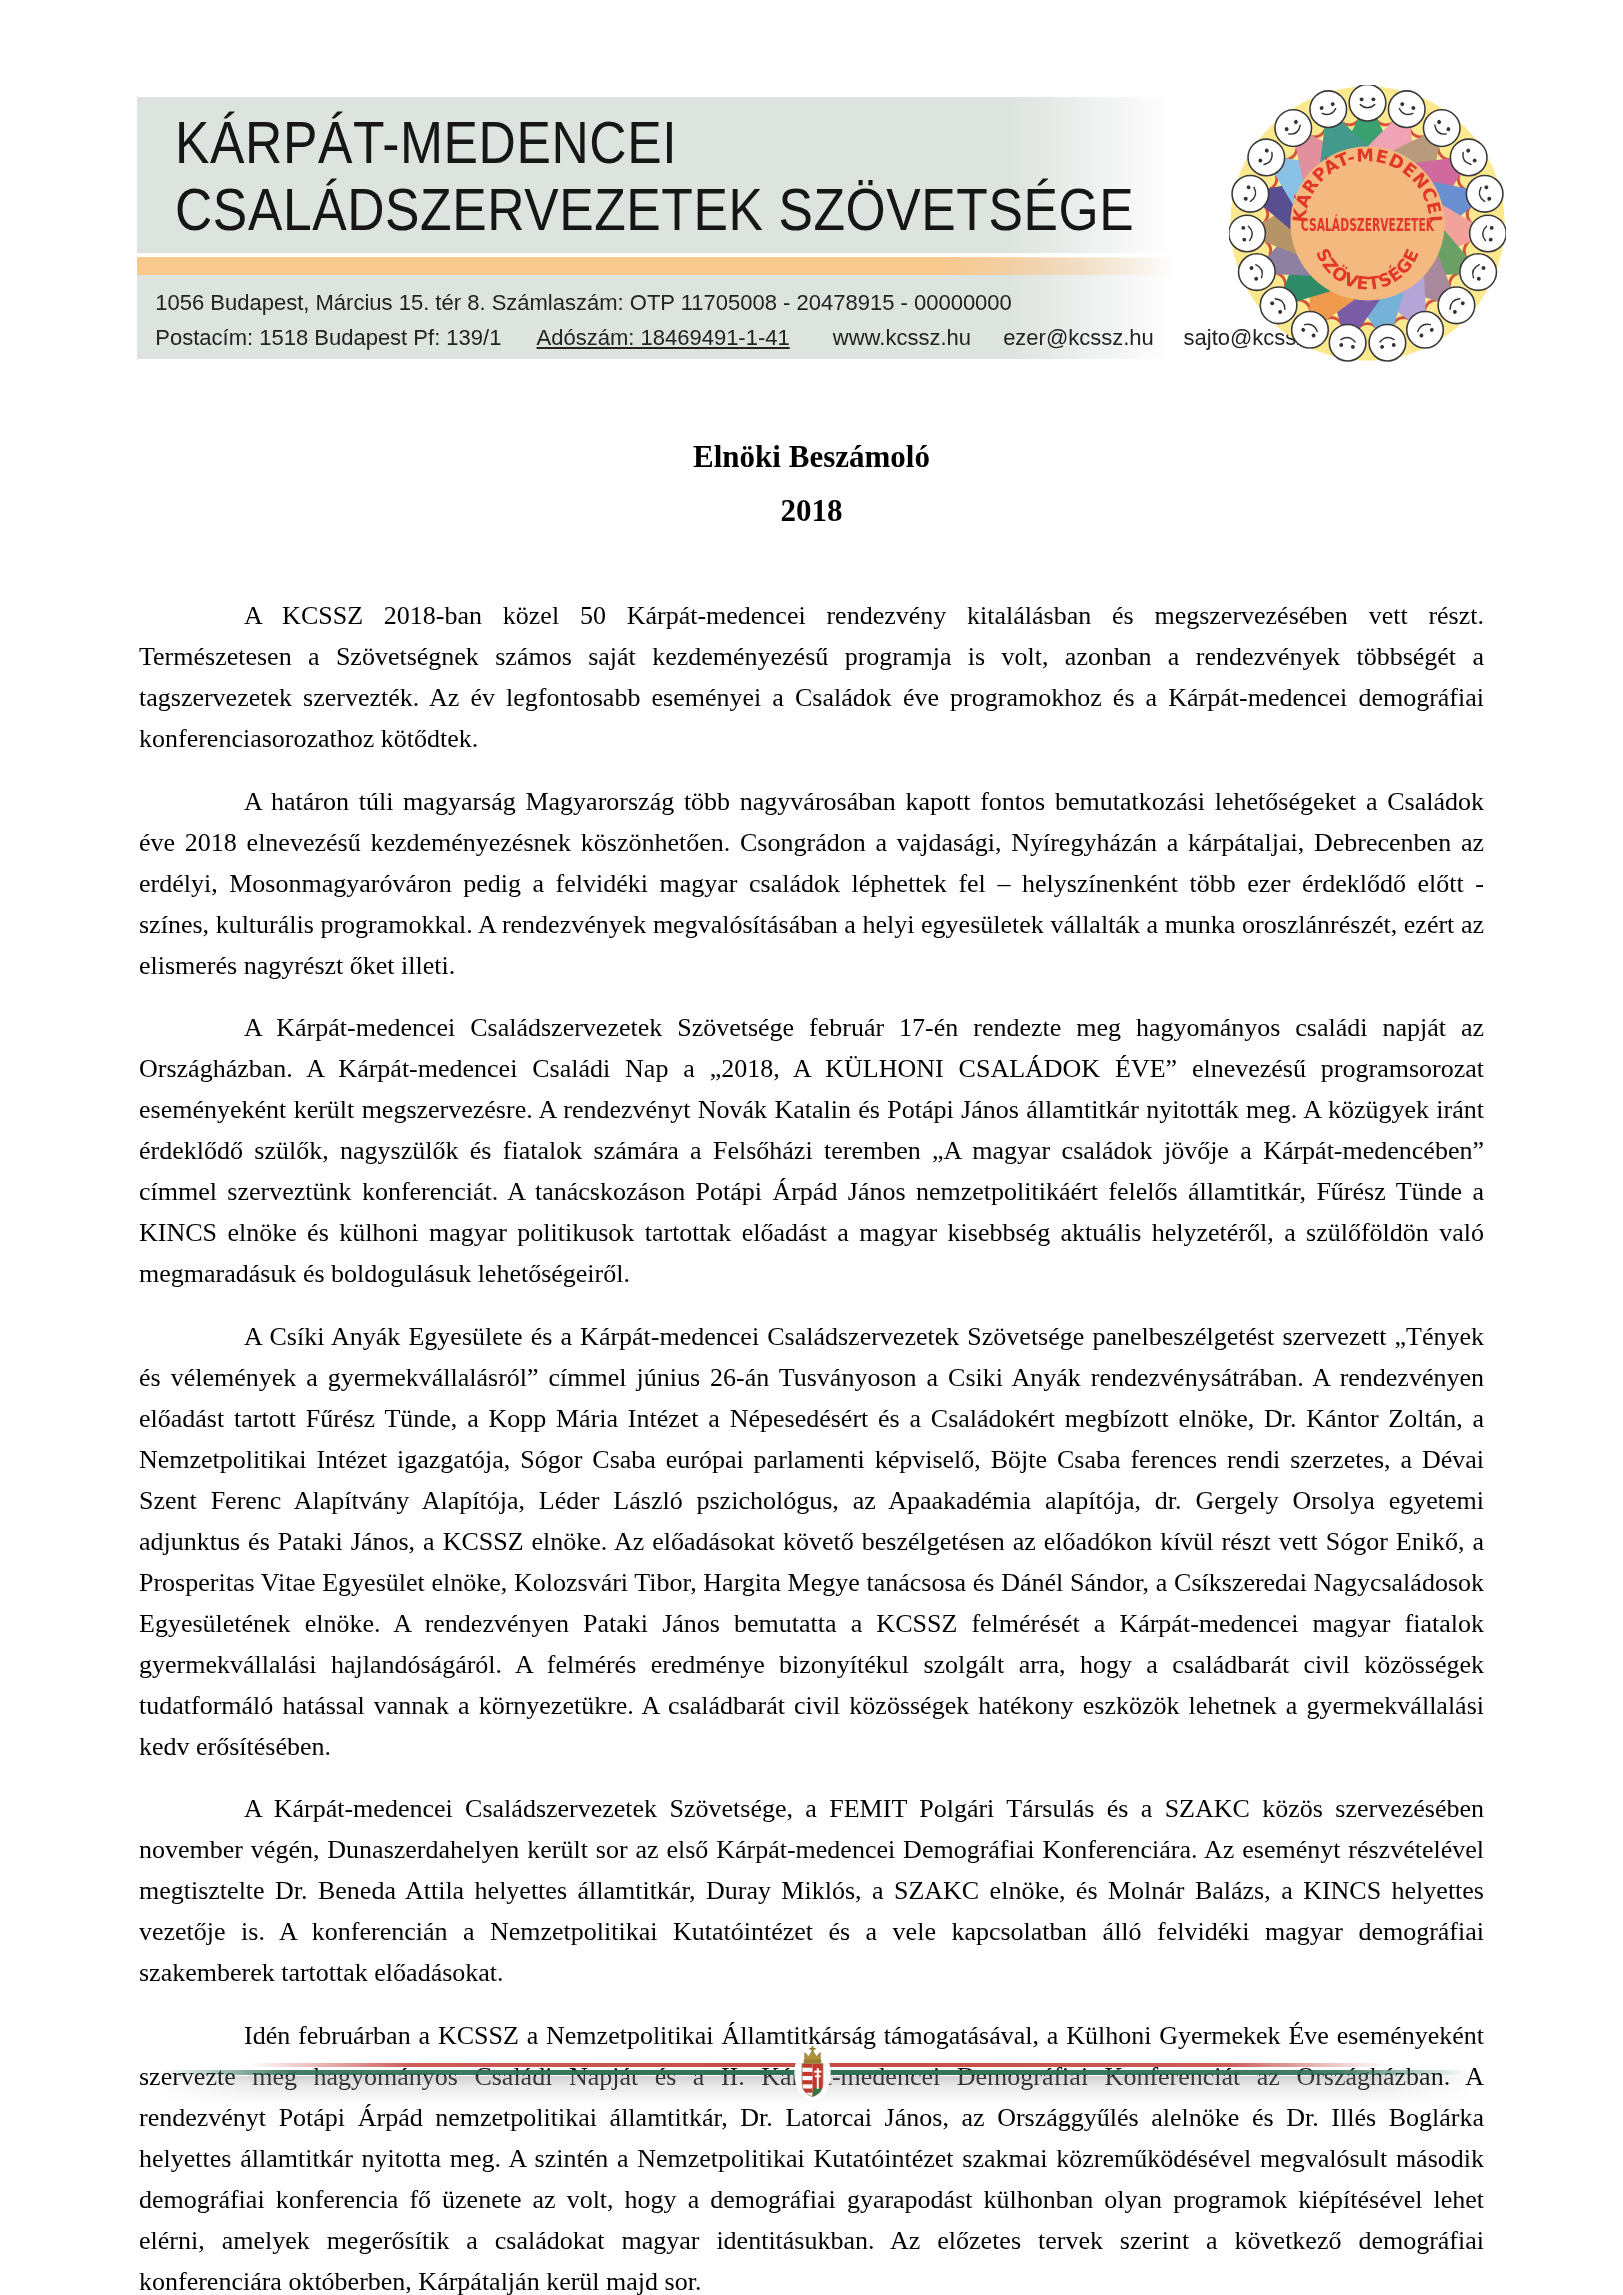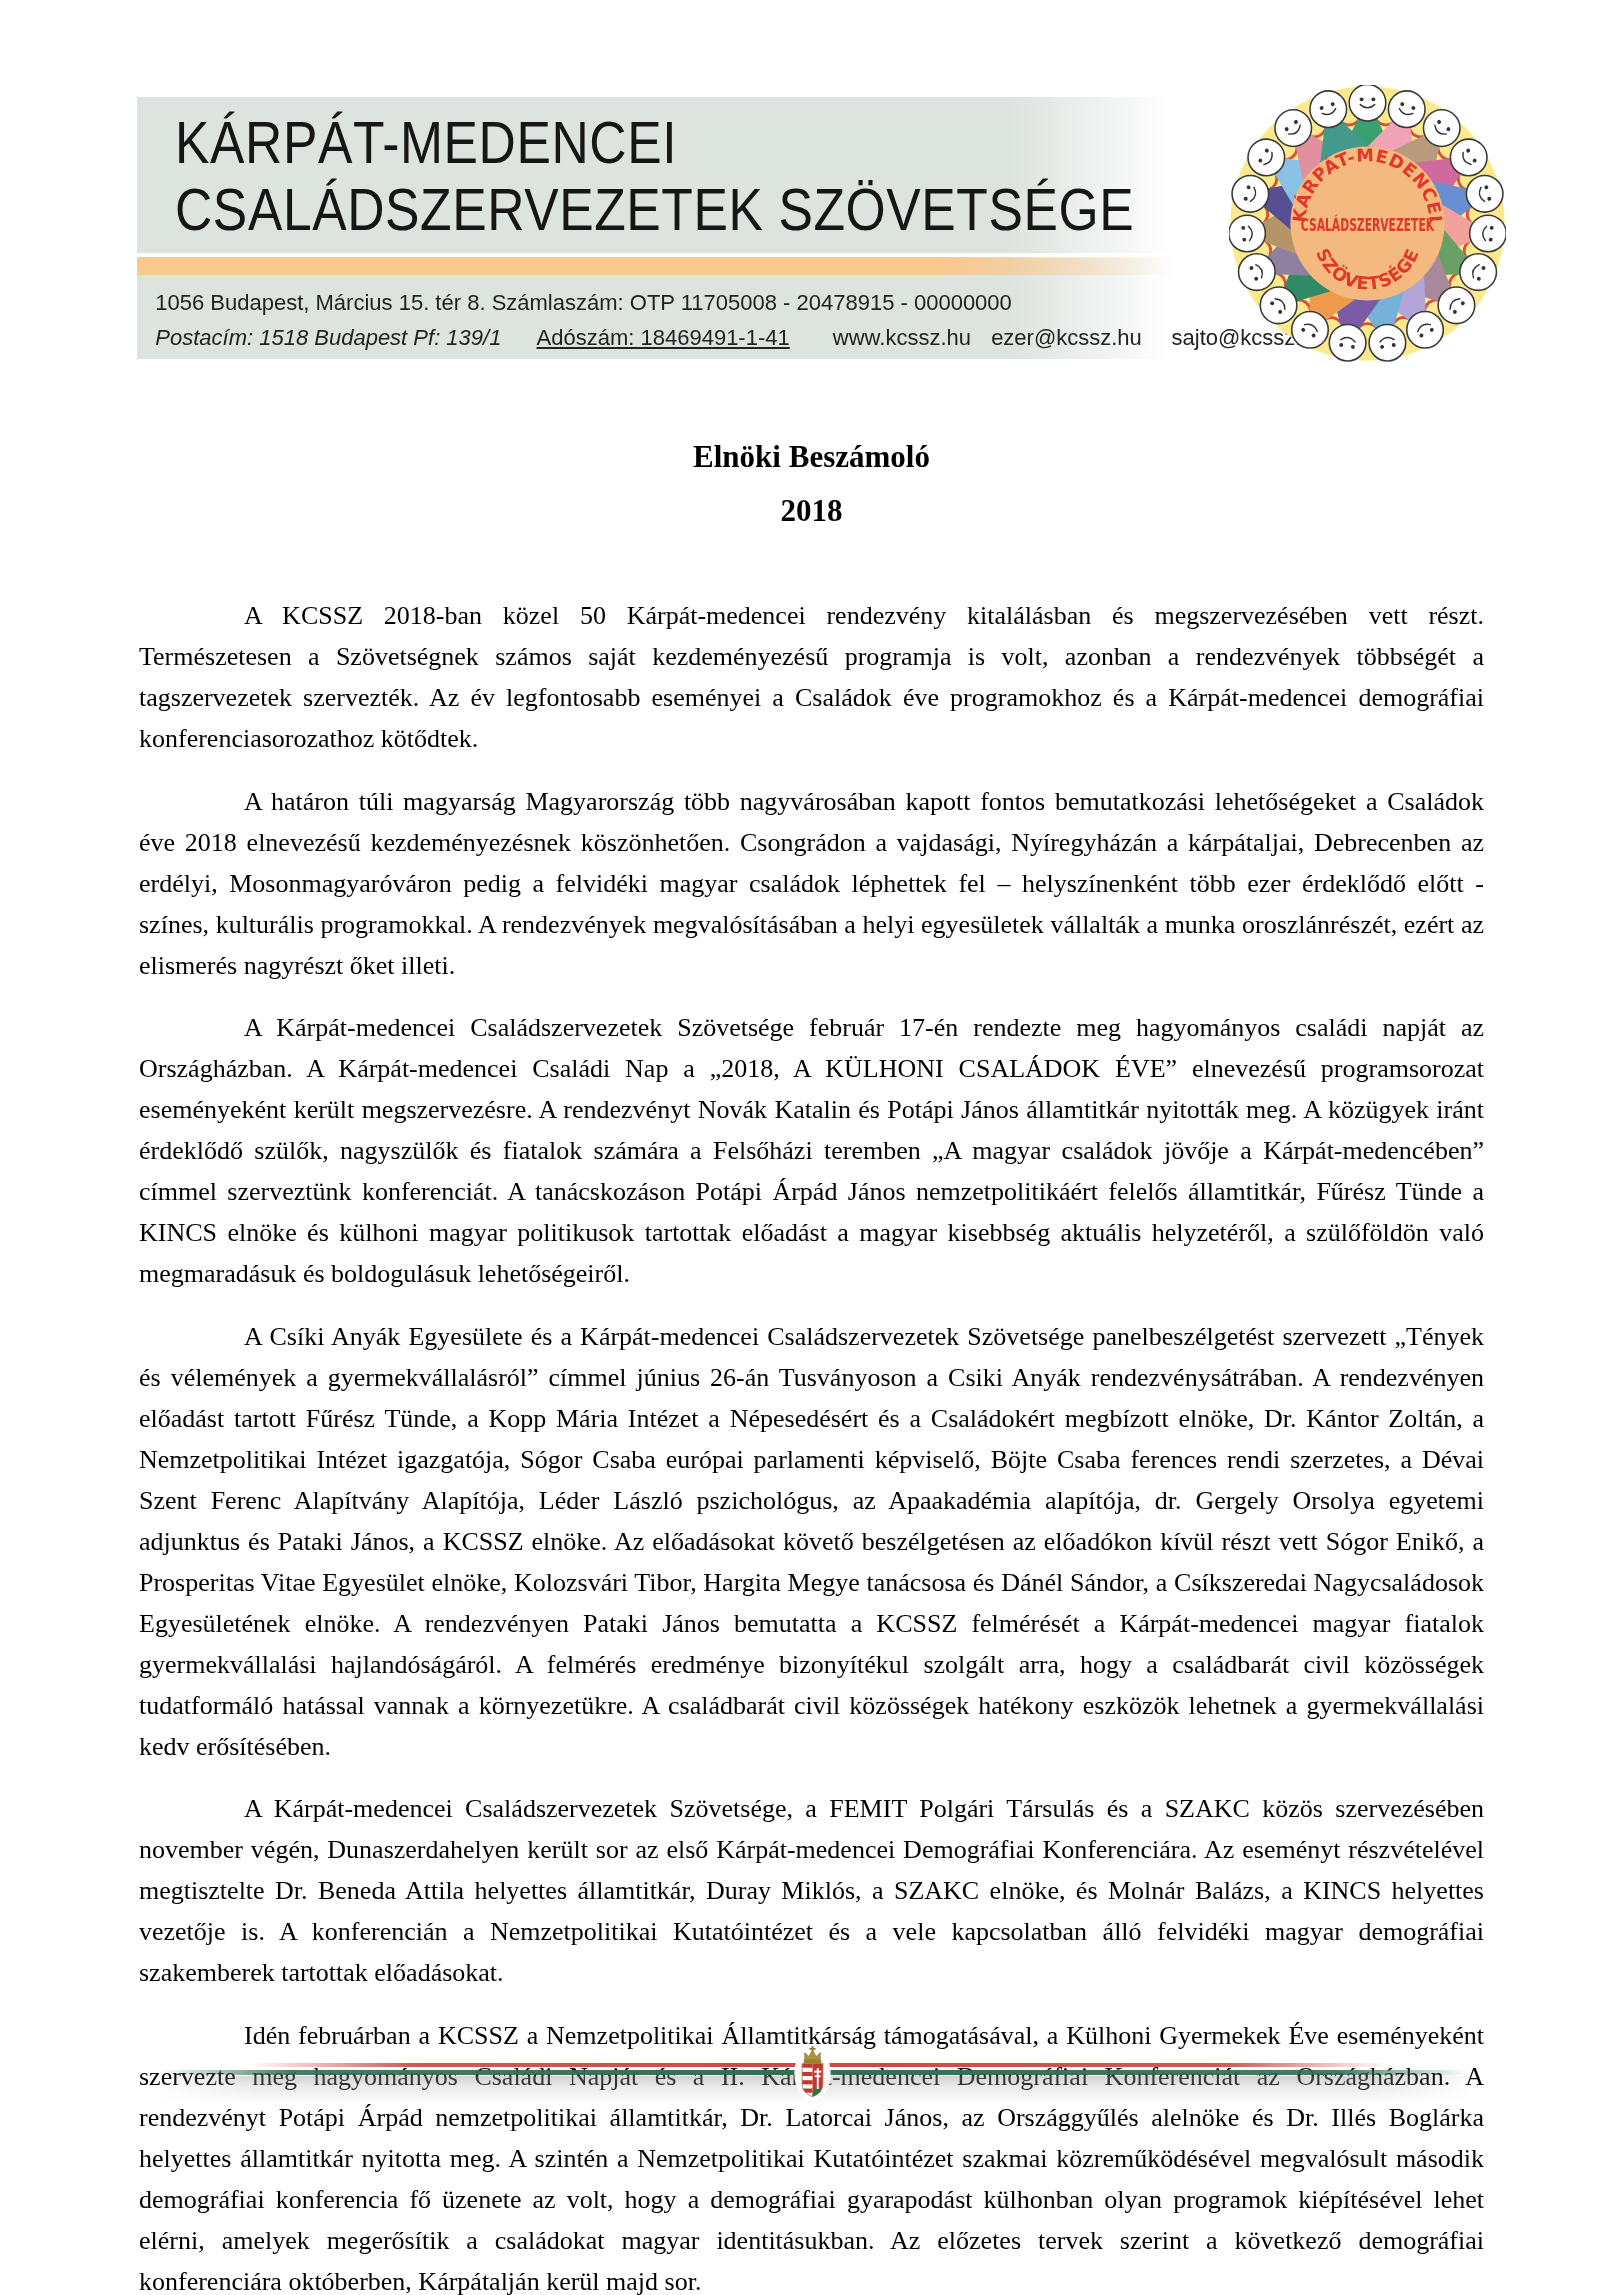--- a/index.html
+++ b/index.html
@@ -34,7 +34,7 @@
   .addr-row{height:35px;line-height:35px;}
   .addr-row span{display:inline-block;}
   .r1-s1{}
-  .r2-s1{margin-right:29px;font-style:italic;}
+  .r2-s1{margin-right:29px;}
   .r2-s2{margin-right:37px;text-decoration:underline;}
   .r2-s3{margin-right:14px;}
   .r2-s4{margin-right:23.6px;}

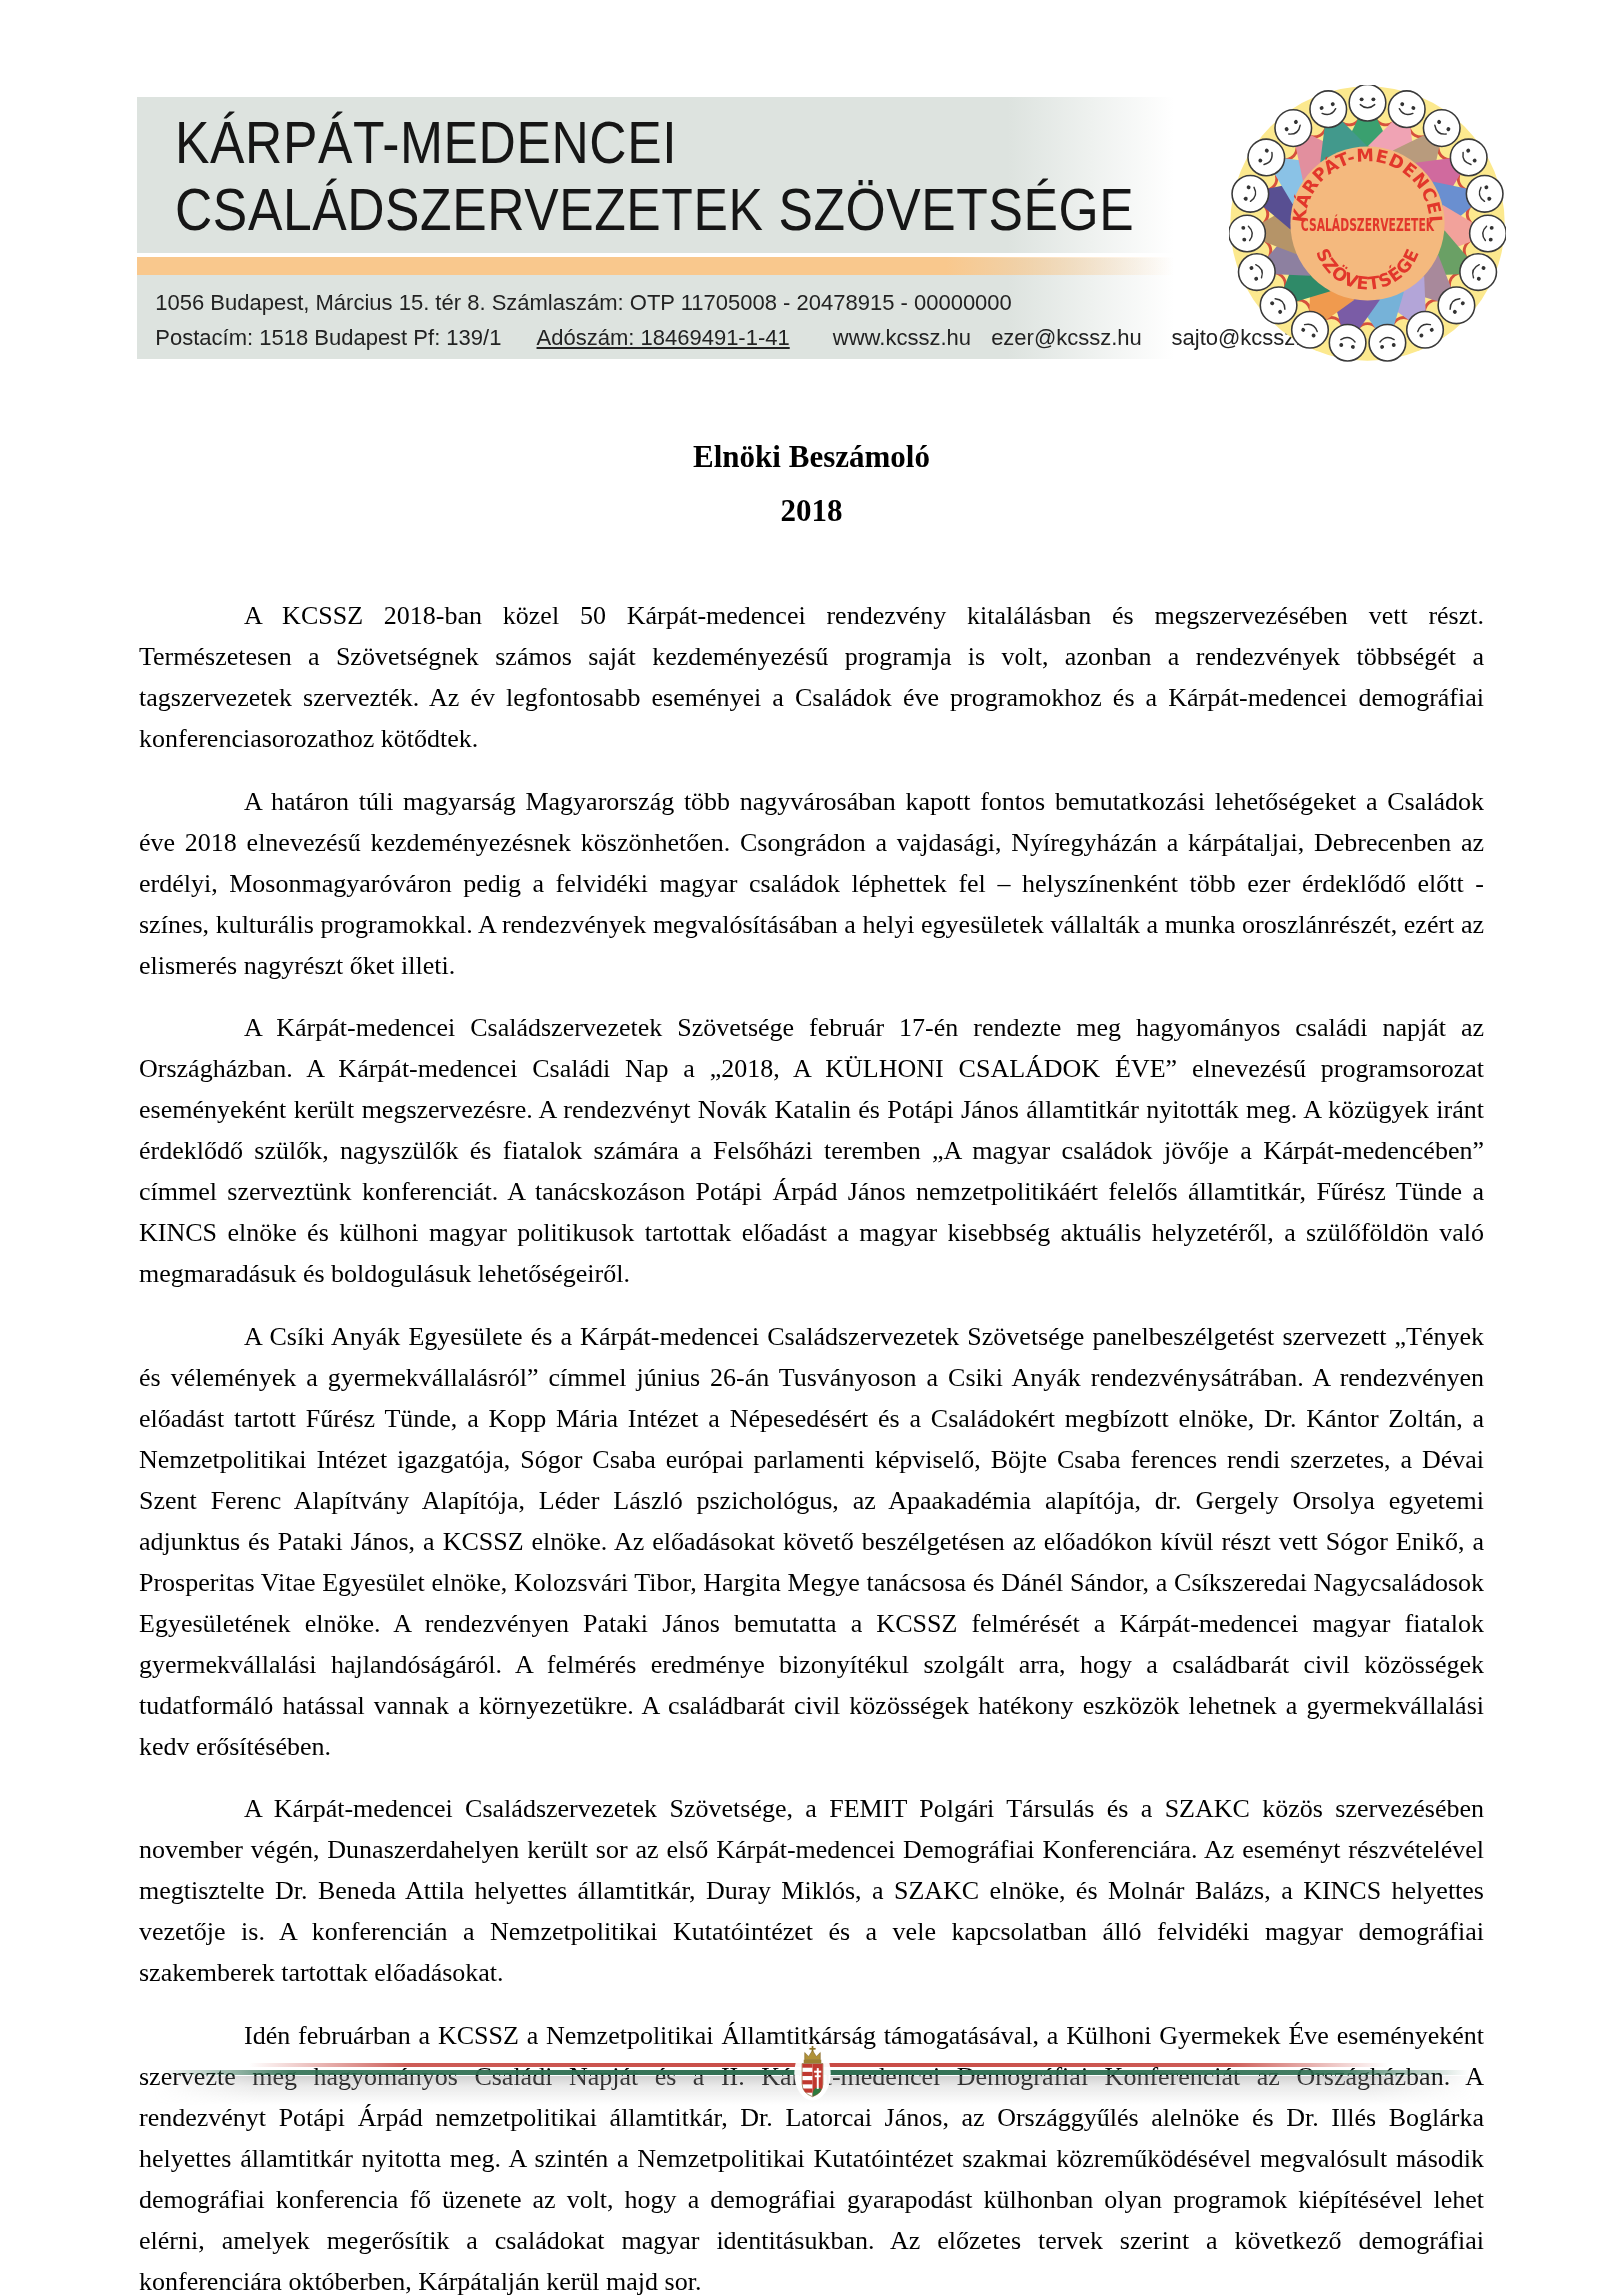--- a/index.html
+++ b/index.html
@@ -36,7 +36,7 @@
   .r1-s1{}
   .r2-s1{margin-right:29px;}
   .r2-s2{margin-right:37px;text-decoration:underline;}
-  .r2-s3{margin-right:14px;}
+  .r2-s3{margin-right:26px;}
   .r2-s4{margin-right:23.6px;}
 
   .logo-wrap{position:absolute;left:1229px;top:85px;width:277px;height:277px;}

